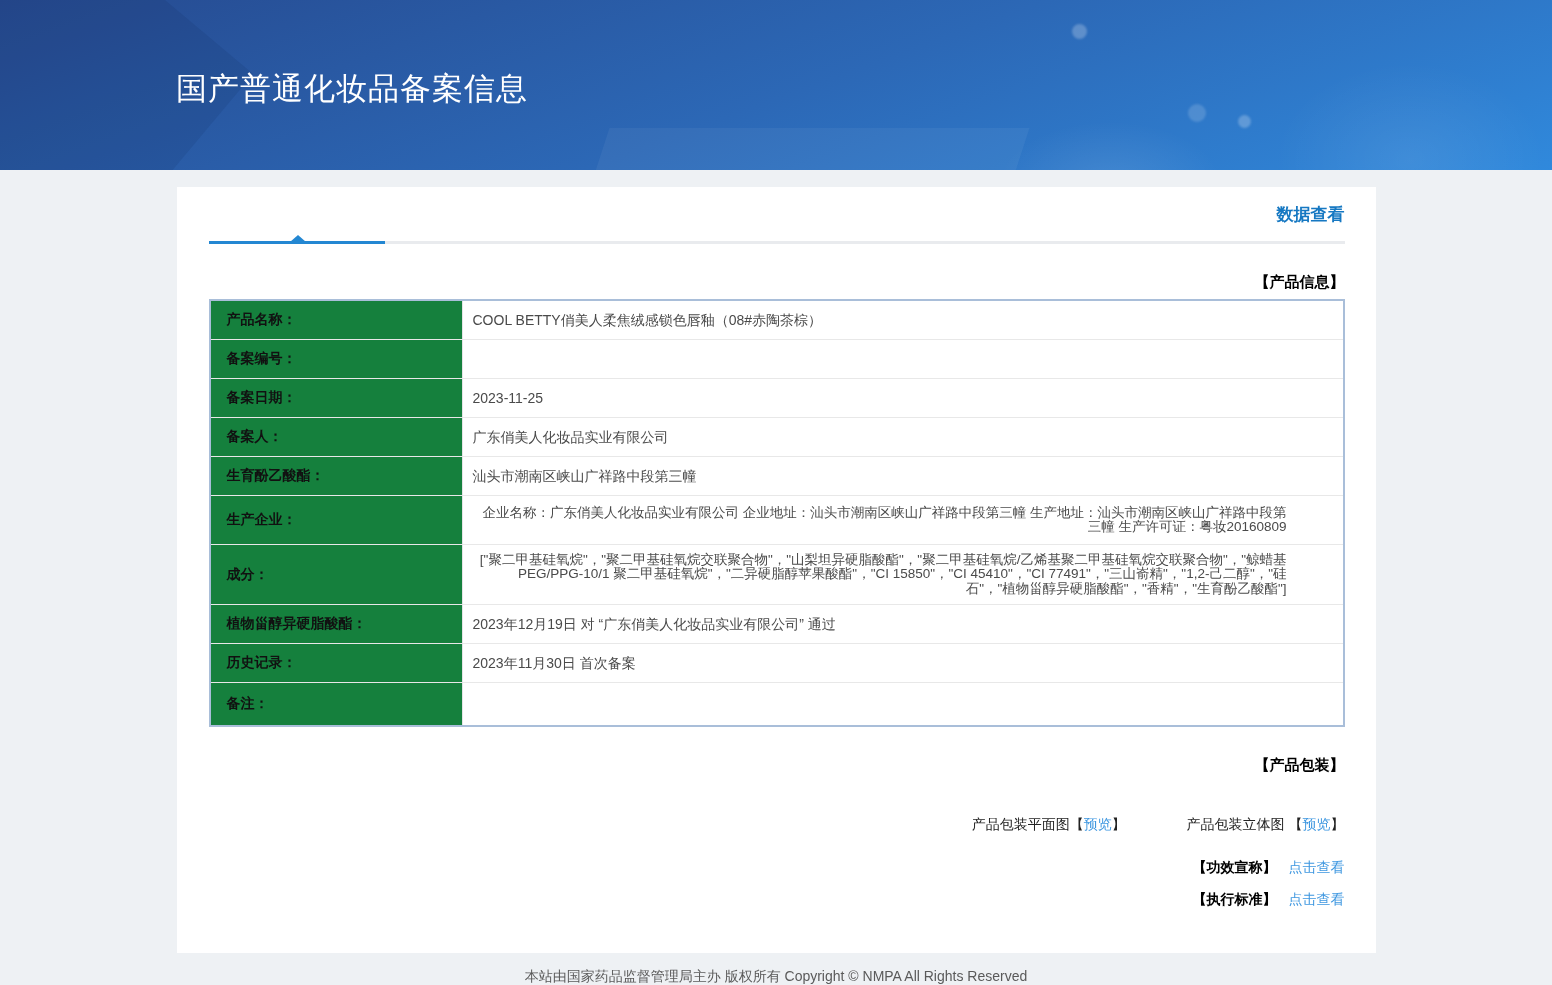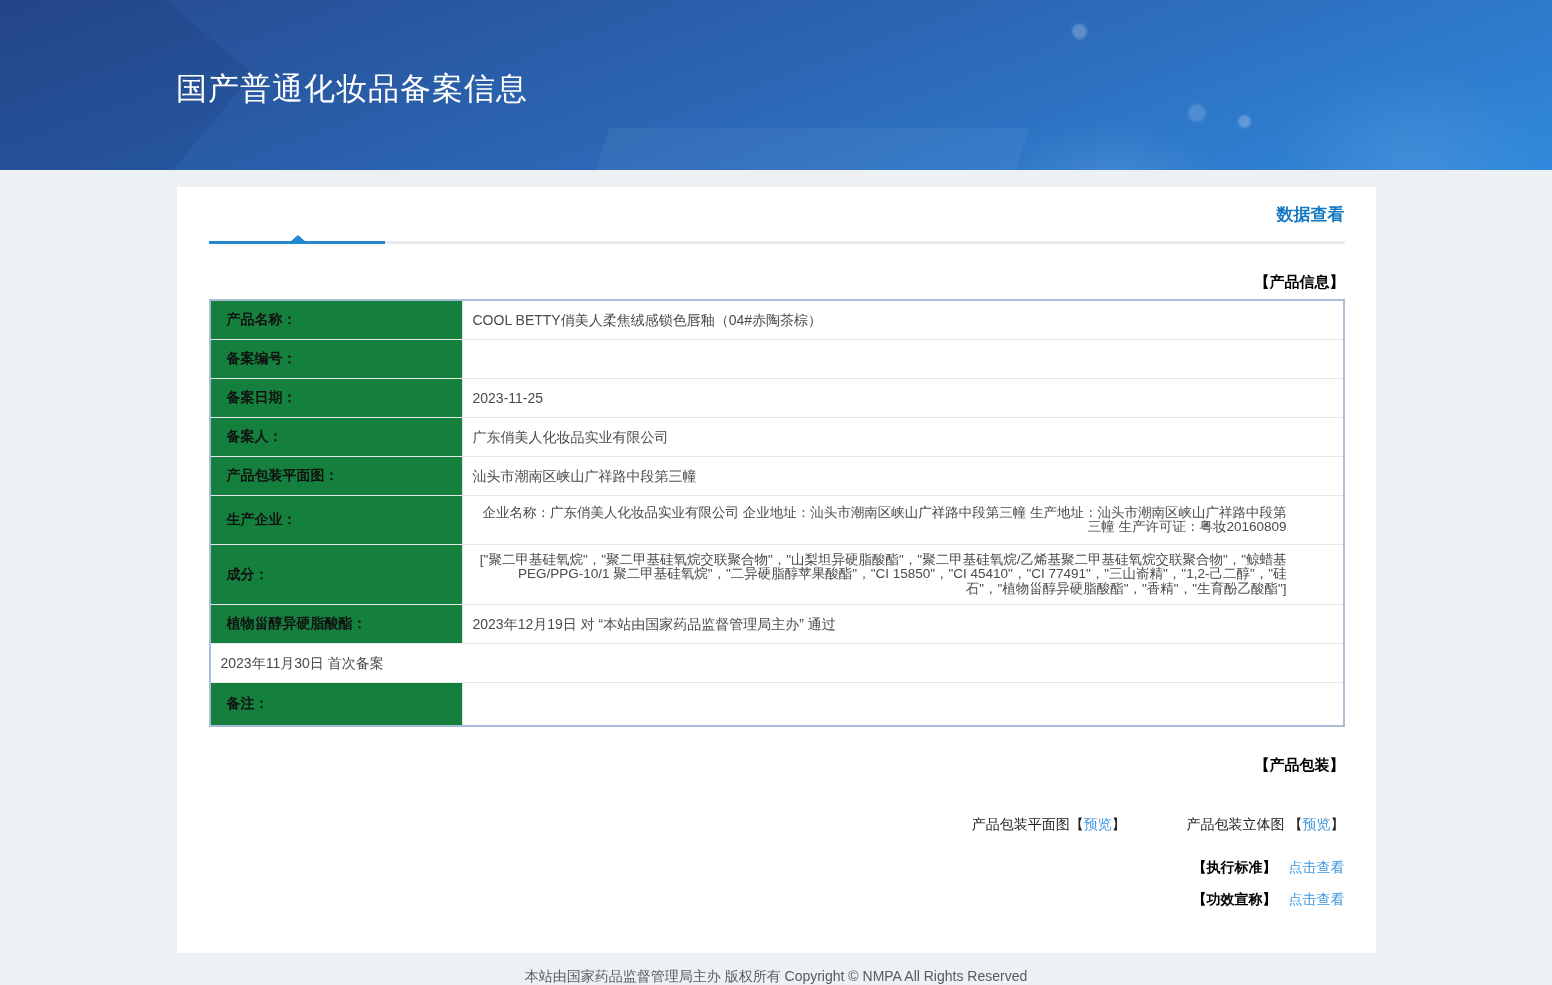--- a/index.html
+++ b/index.html
@@ -124,7 +124,7 @@
   <div class="info-table">
     <div class="info-row">
       <div class="info-label">产品名称：</div>
-      <div class="info-value">COOL BETTY俏美人柔焦绒感锁色唇釉（04#赤陶茶棕）</div>
+      <div class="info-value">COOL BETTY俏美人柔焦绒感锁色唇釉（08#赤陶茶棕）</div>
     </div>
     <div class="info-row">
       <div class="info-label">备案编号：</div>

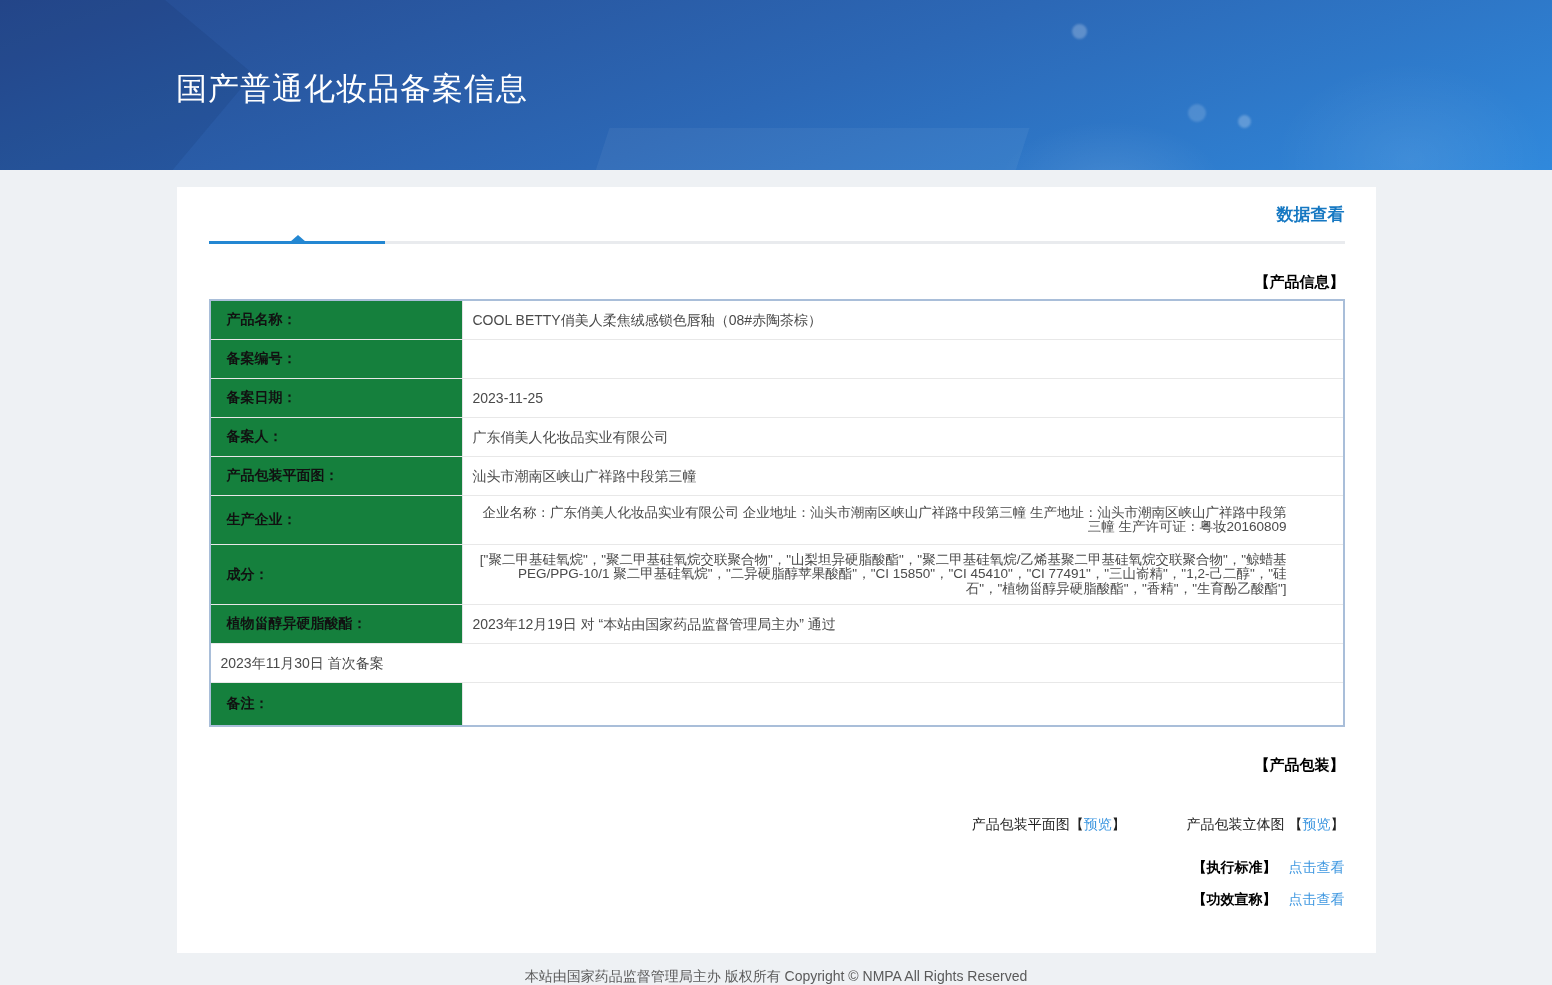--- a/index.html
+++ b/index.html
@@ -138,7 +138,7 @@
       <div class="info-value">广东俏美人化妆品实业有限公司</div>
     </div>
     <div class="info-row">
-      <div class="info-label">产品包装平面图：</div>
+      <div class="info-label">生育酚乙酸酯：</div>
       <div class="info-value">汕头市潮南区峡山广祥路中段第三幢</div>
     </div>
     <div class="info-row dense h50">

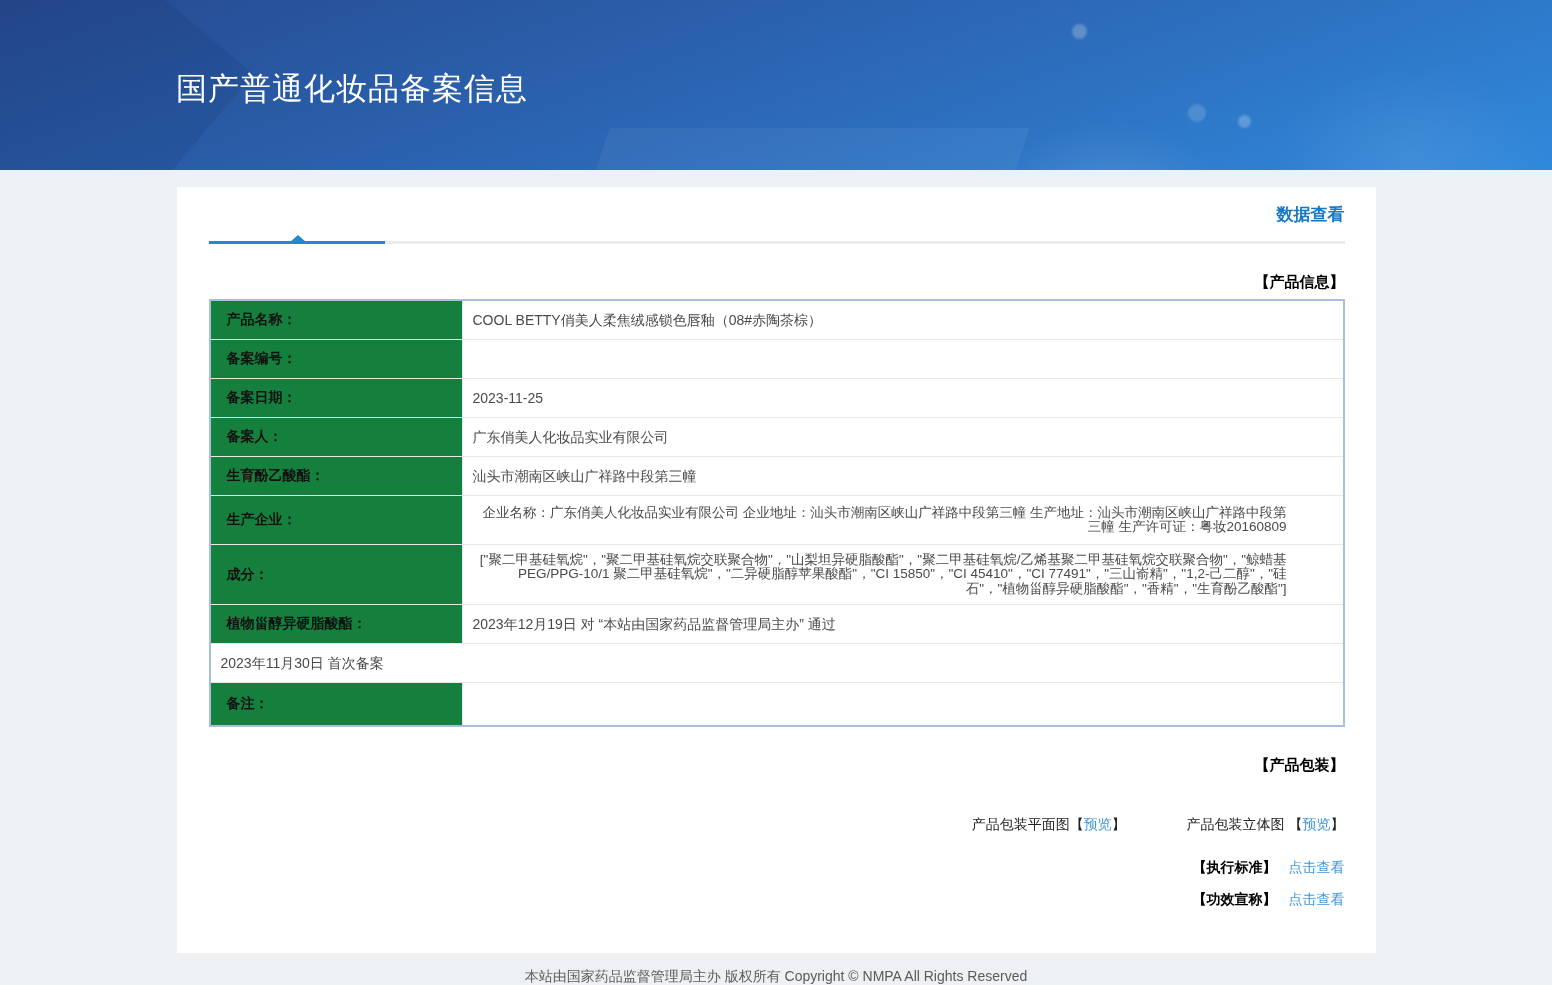--- a/index.html
+++ b/index.html
@@ -151,7 +151,7 @@
     </div>
     <div class="info-row">
       <div class="info-label">植物甾醇异硬脂酸酯：</div>
-      <div class="info-value">2023年12月19日 对 “本站由国家药品监督管理局主办” 通过</div>
+      <div class="info-value">2023年12月19日 对 “广东俏美人化妆品实业有限公司” 通过</div>
     </div>
     <div class="info-row">
       <div class="info-value">2023年11月30日 首次备案</div>

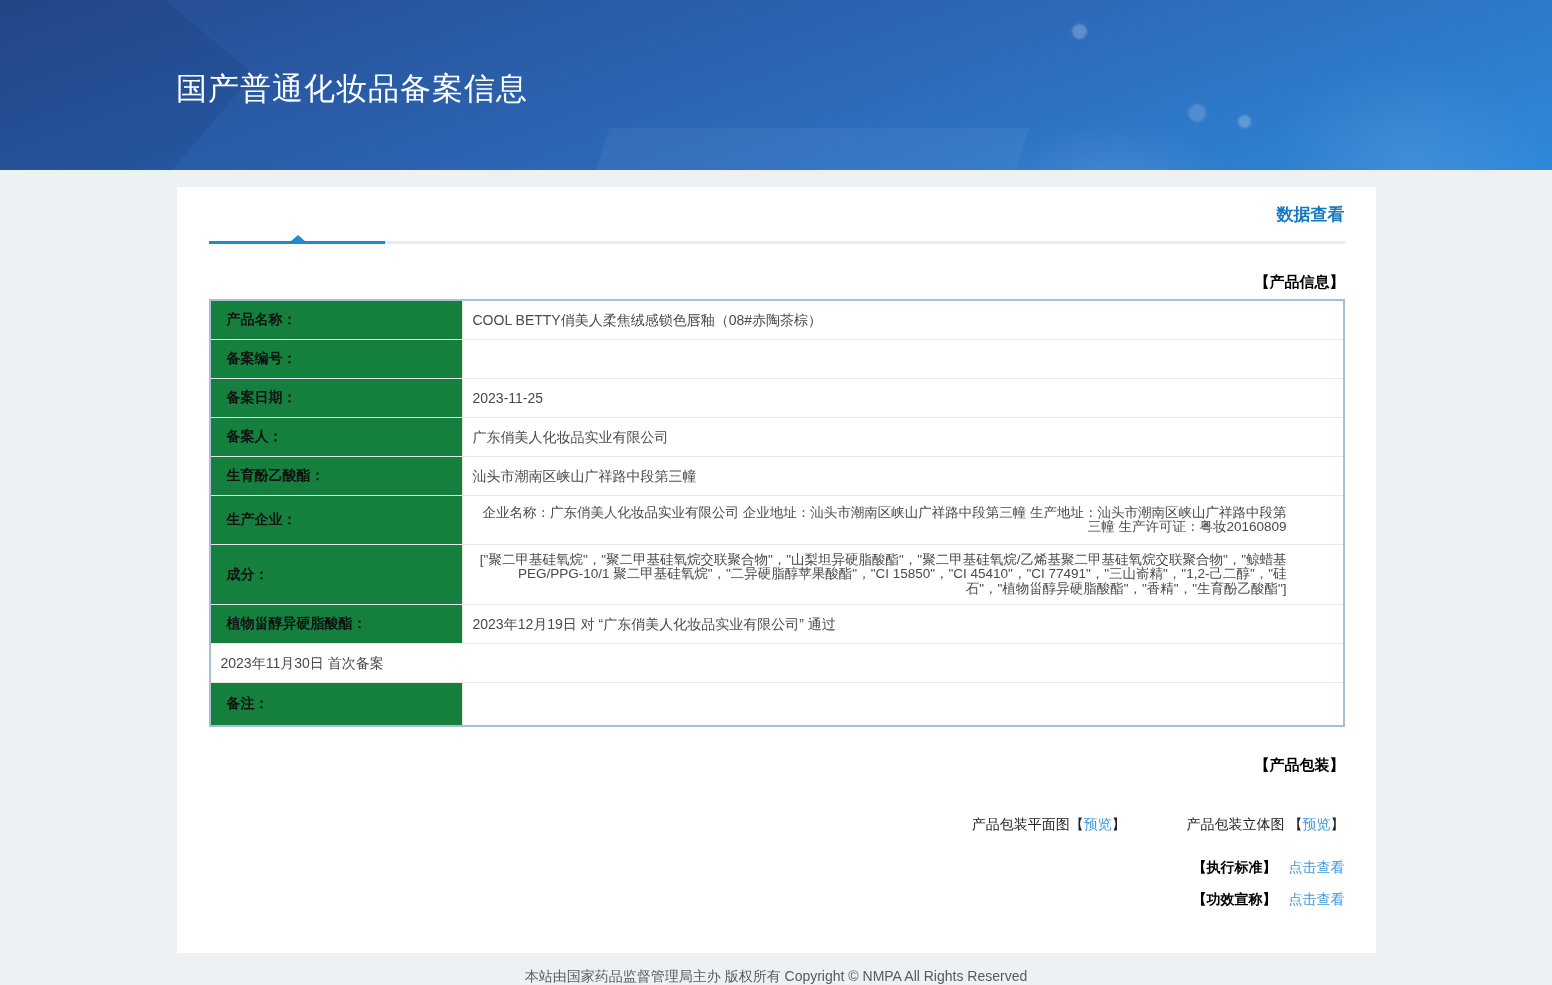--- a/index.html
+++ b/index.html
@@ -154,6 +154,7 @@
       <div class="info-value">2023年12月19日 对 “广东俏美人化妆品实业有限公司” 通过</div>
     </div>
     <div class="info-row">
+      <div class="info-label">历史记录：</div>
       <div class="info-value">2023年11月30日 首次备案</div>
     </div>
     <div class="info-row h42">

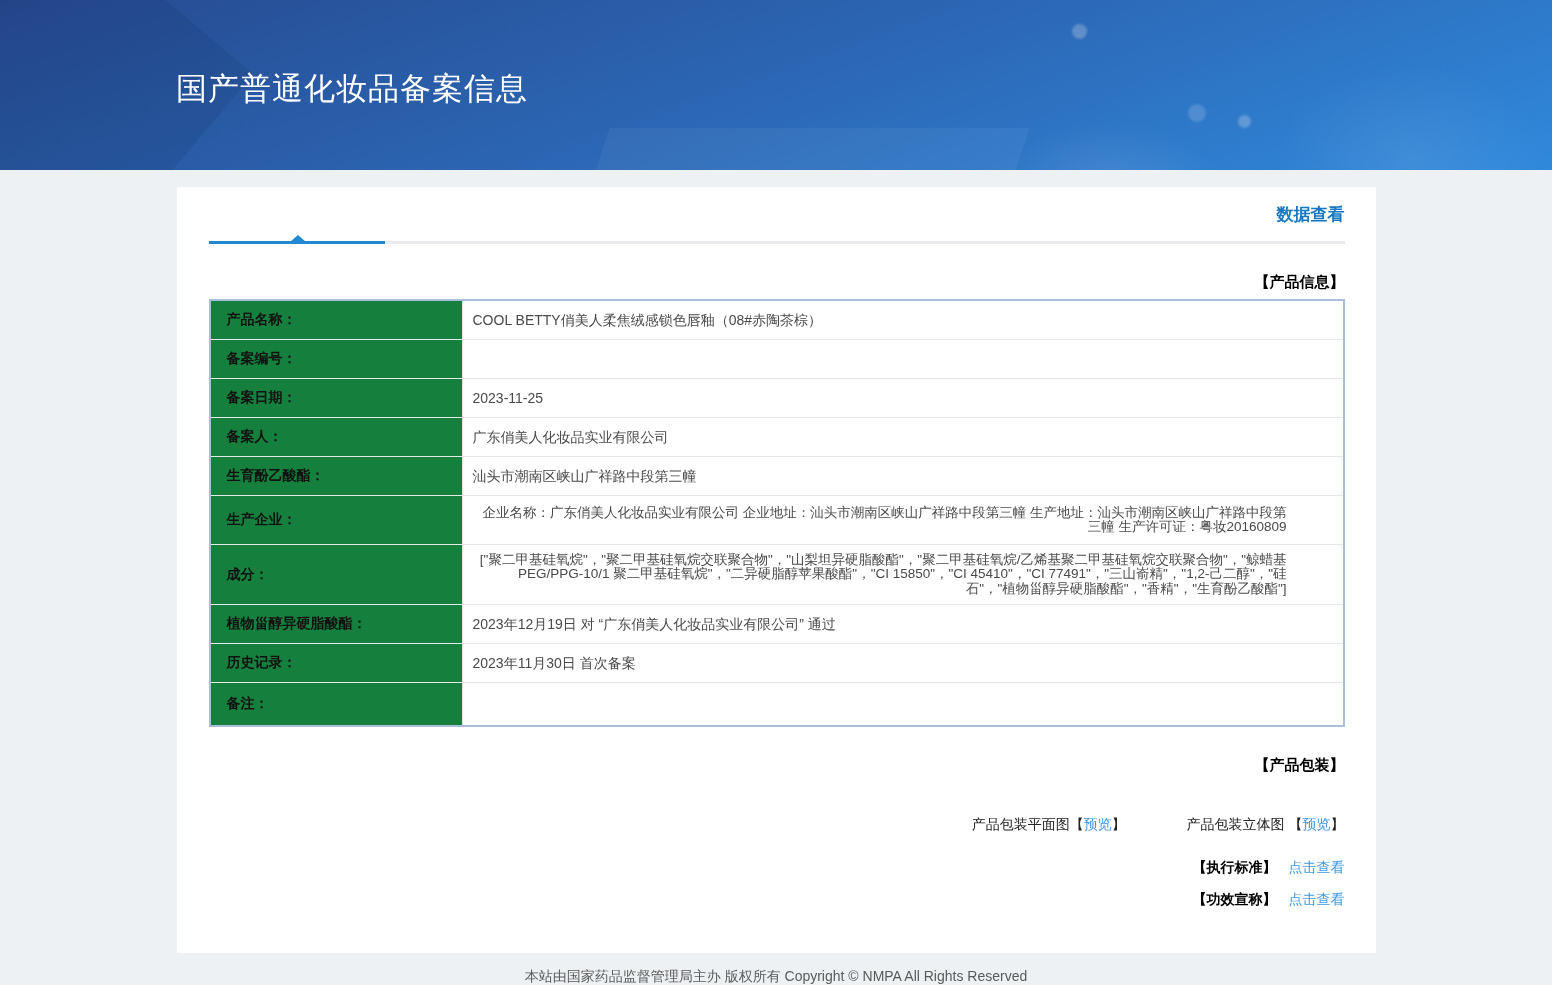--- a/index.html
+++ b/index.html
@@ -175,10 +175,10 @@
   </div>
 
   <div class="action-line">
-    <span class="action-title">【执行标准】</span><a class="link">点击查看</a>
+    <span class="action-title">【功效宣称】</span><a class="link">点击查看</a>
   </div>
   <div class="action-line">
-    <span class="action-title">【功效宣称】</span><a class="link">点击查看</a>
+    <span class="action-title">【执行标准】</span><a class="link">点击查看</a>
   </div>
 
 </div>

